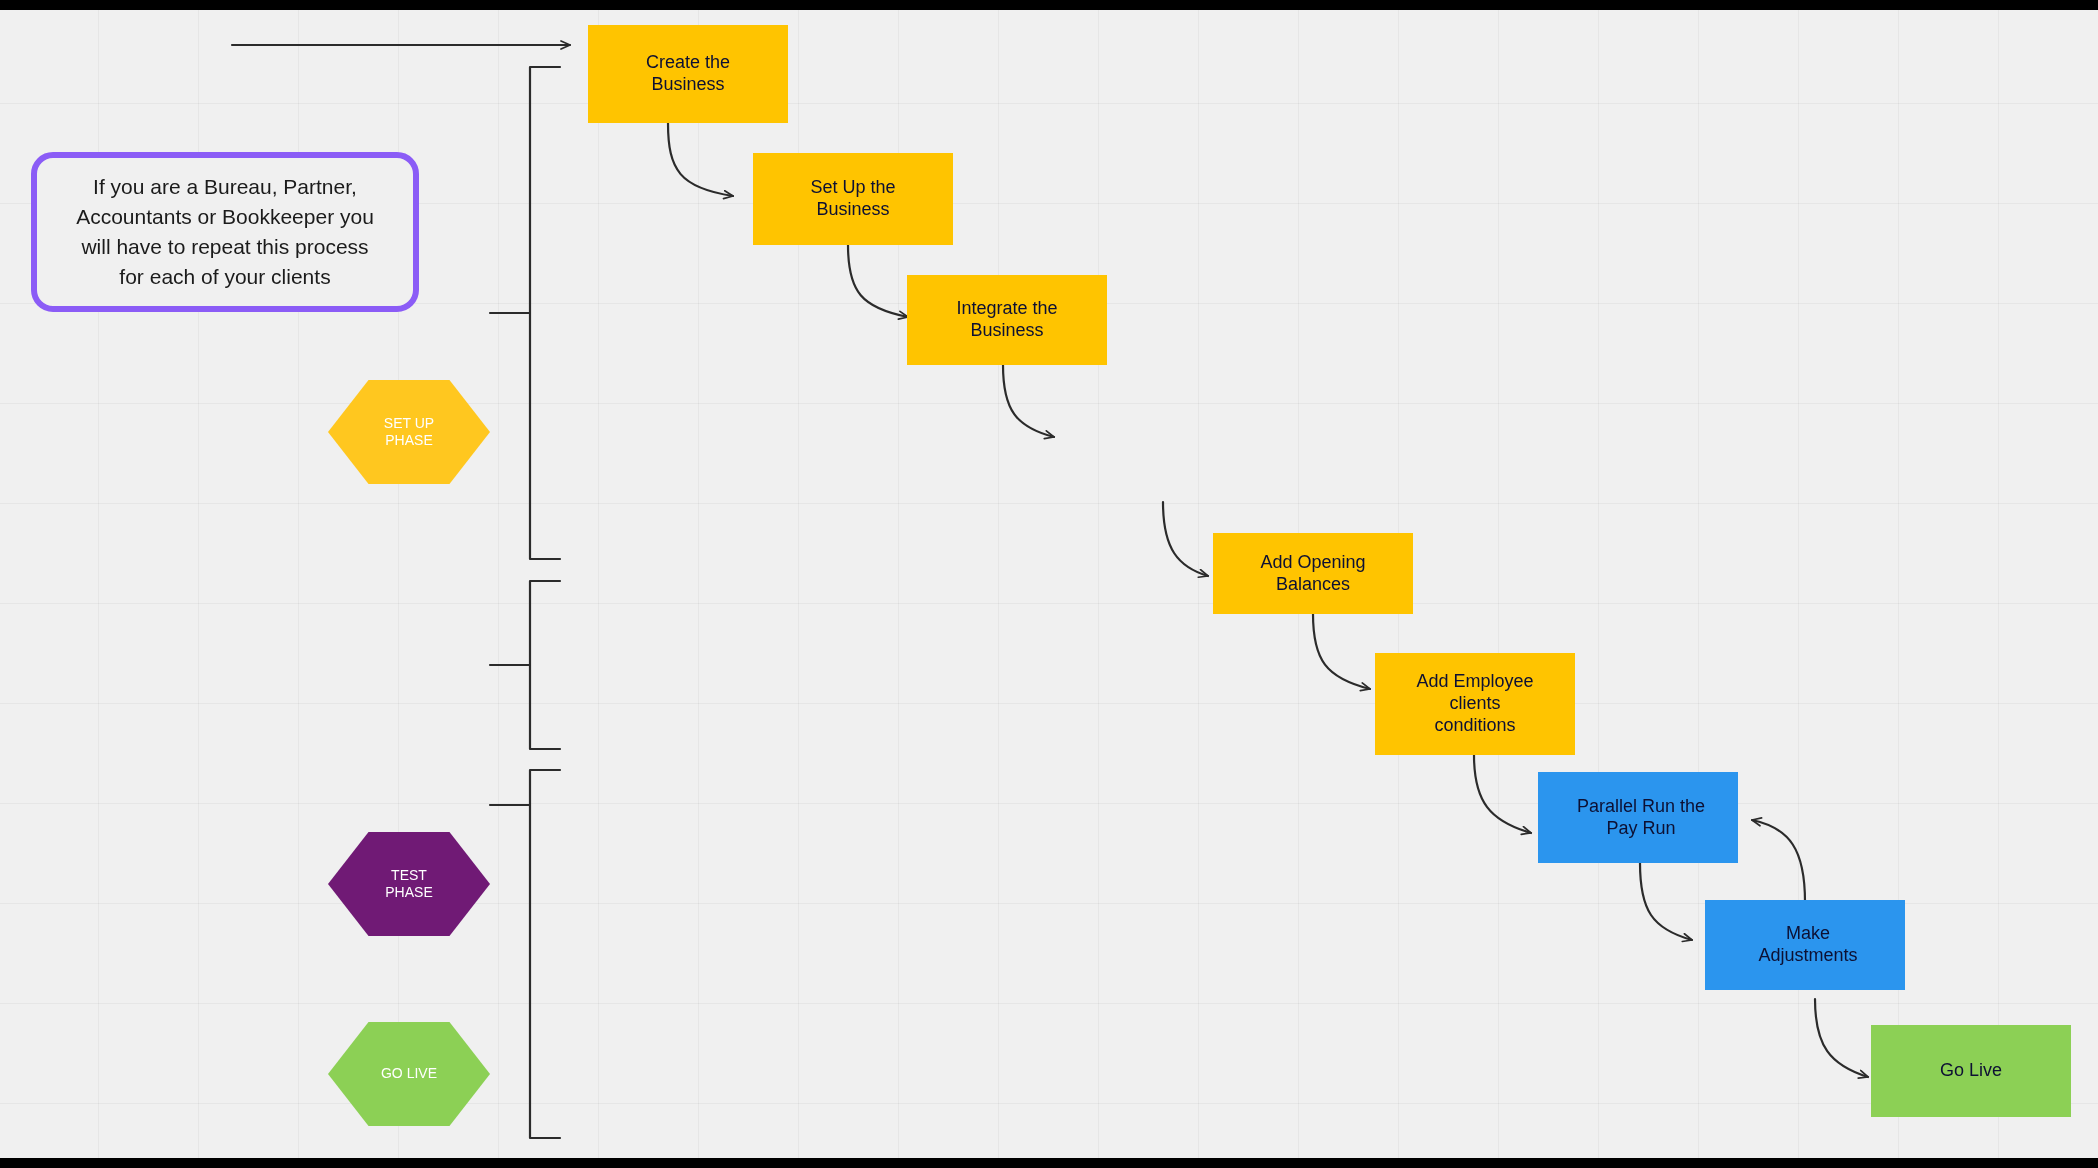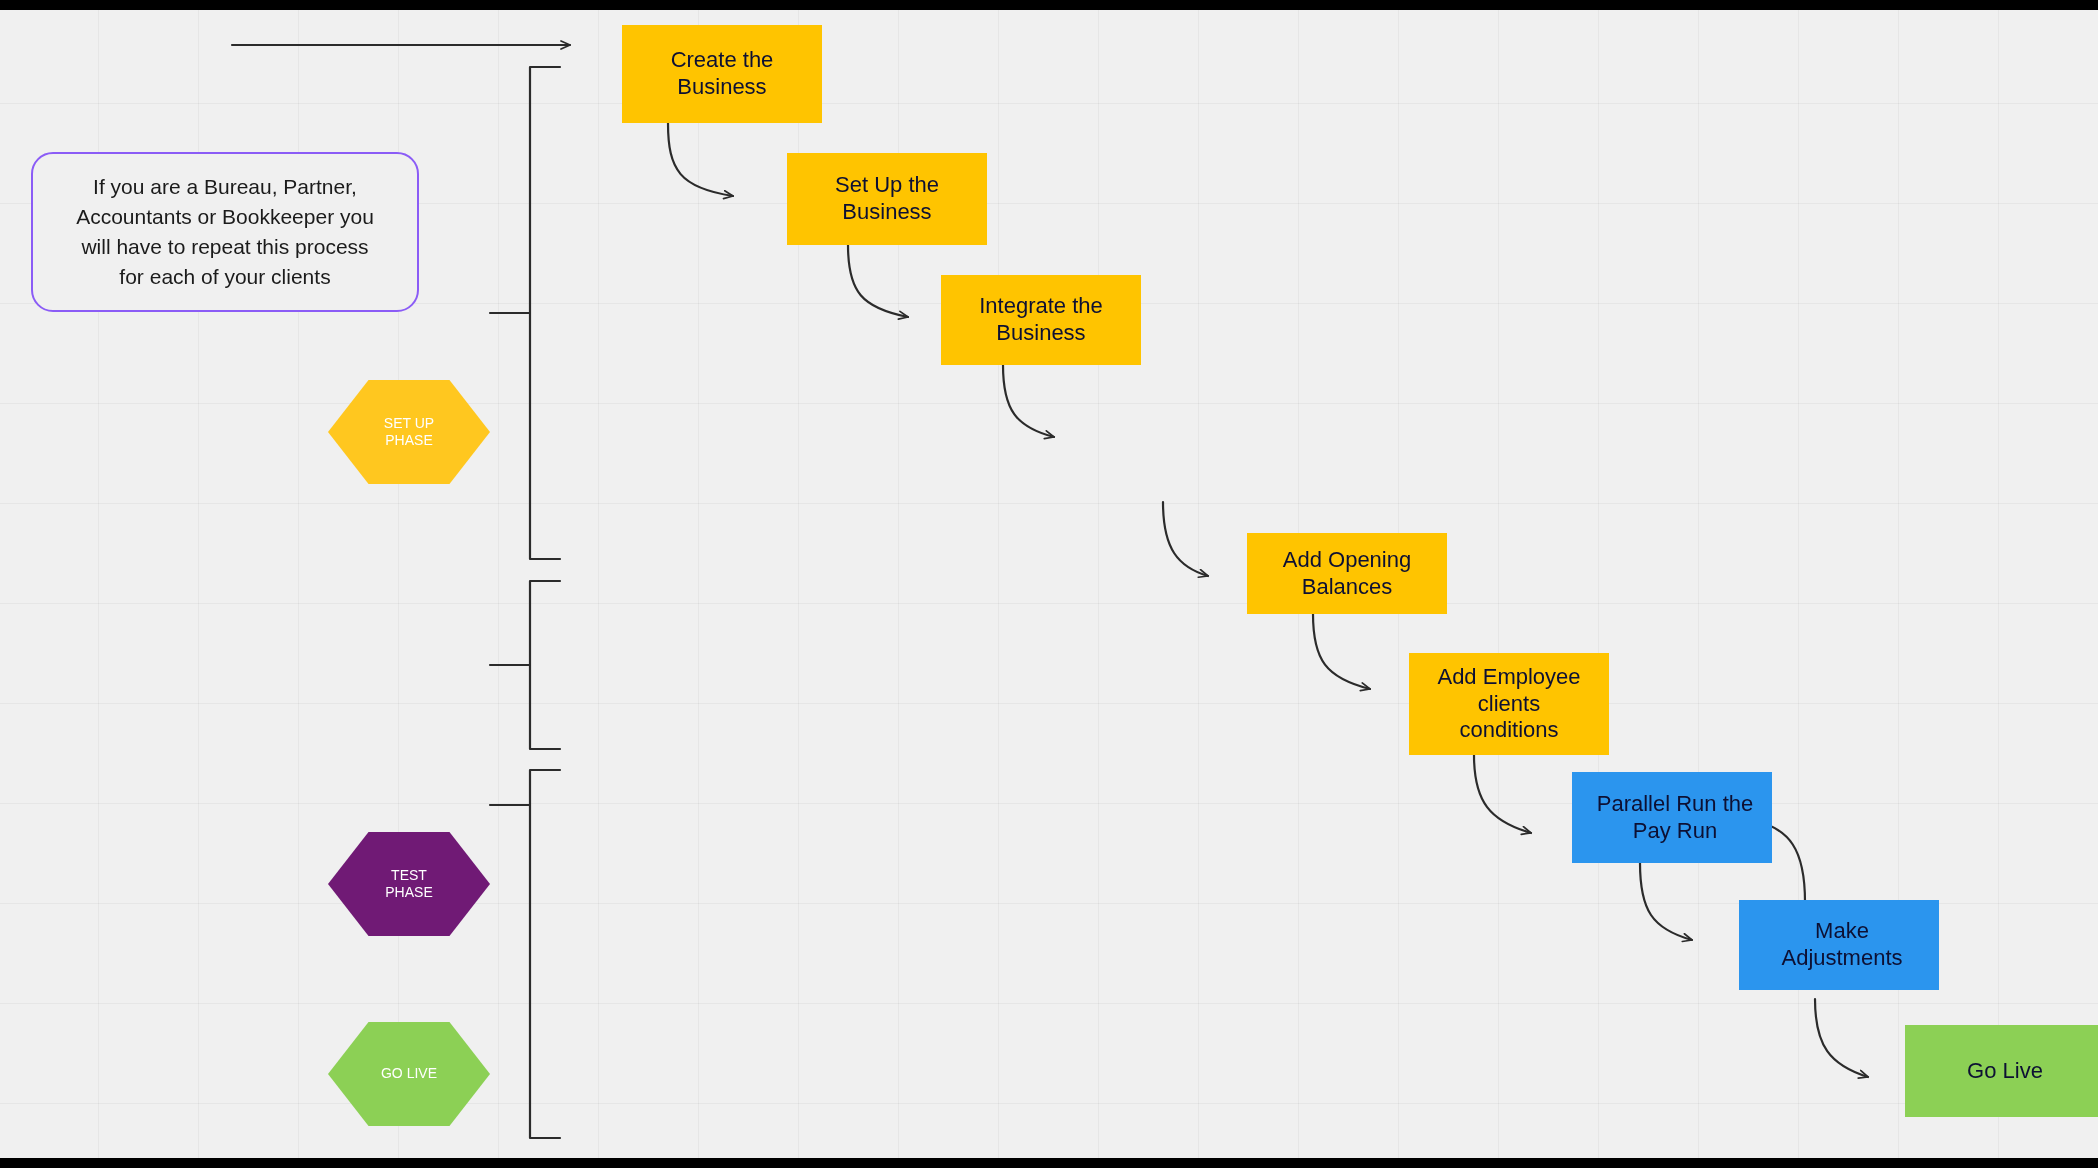--- a/index.html
+++ b/index.html
@@ -47,7 +47,7 @@
     line-height:1.42;
     padding:4px 8px;
   }
-  .proc-node { font-size:22px;margin-left:34px; }
+  .proc-node { font-size:18px; }
   .proc-yellow { background:#ffc400; }
   .proc-blue   { background:#2b95ee;padding-left:6px; }
   .proc-green  { background:#8cd055; }

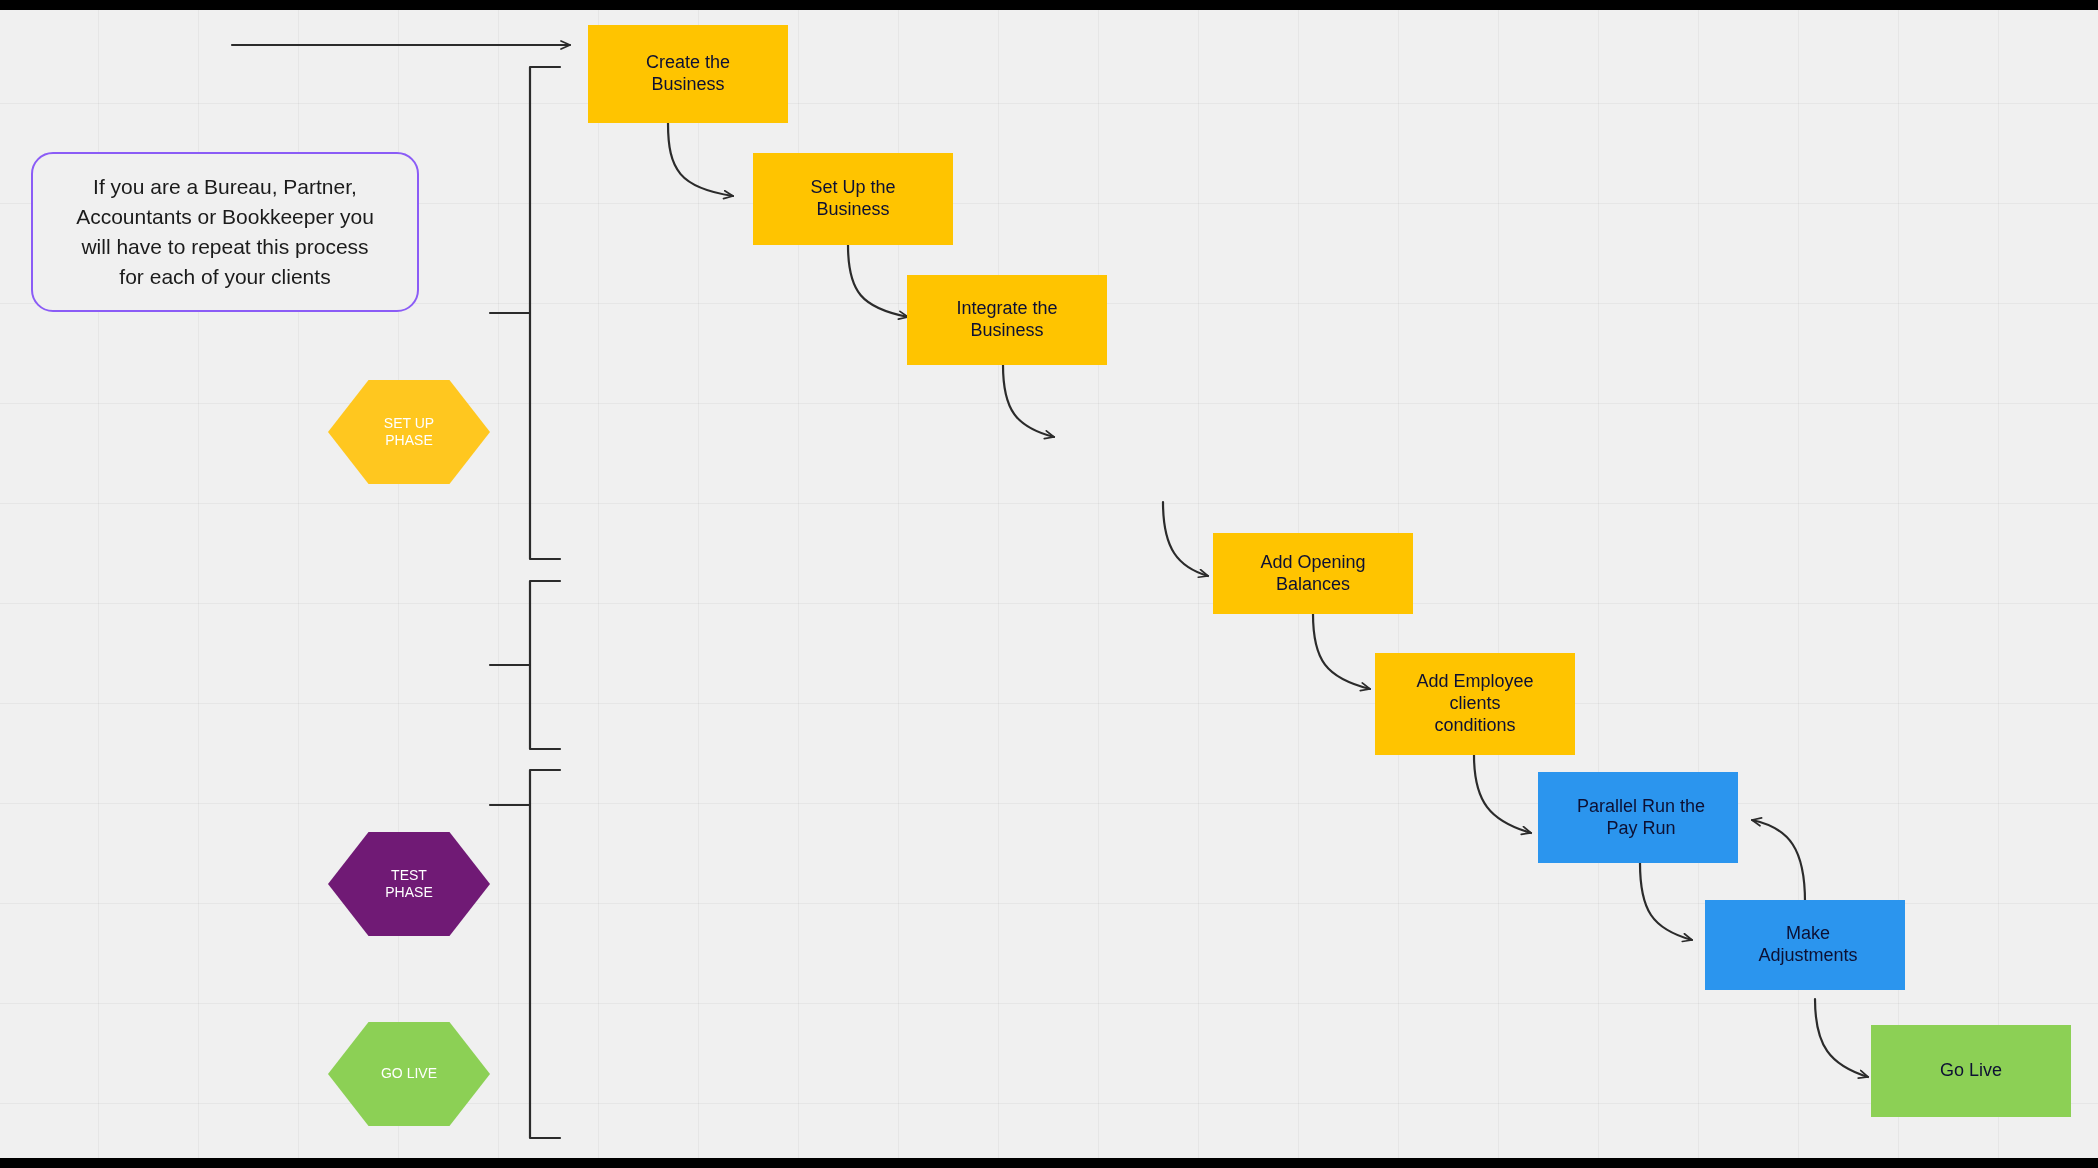--- a/index.html
+++ b/index.html
@@ -41,7 +41,7 @@
   }
   .note-node {
     background:#f0f0f0; color:#1b1b1b;
-    border:2px solid #8b5cf6;
+    border:6px solid #8b5cf6;
     border-radius:22px;
     font-size:21px;
     line-height:1.42;

